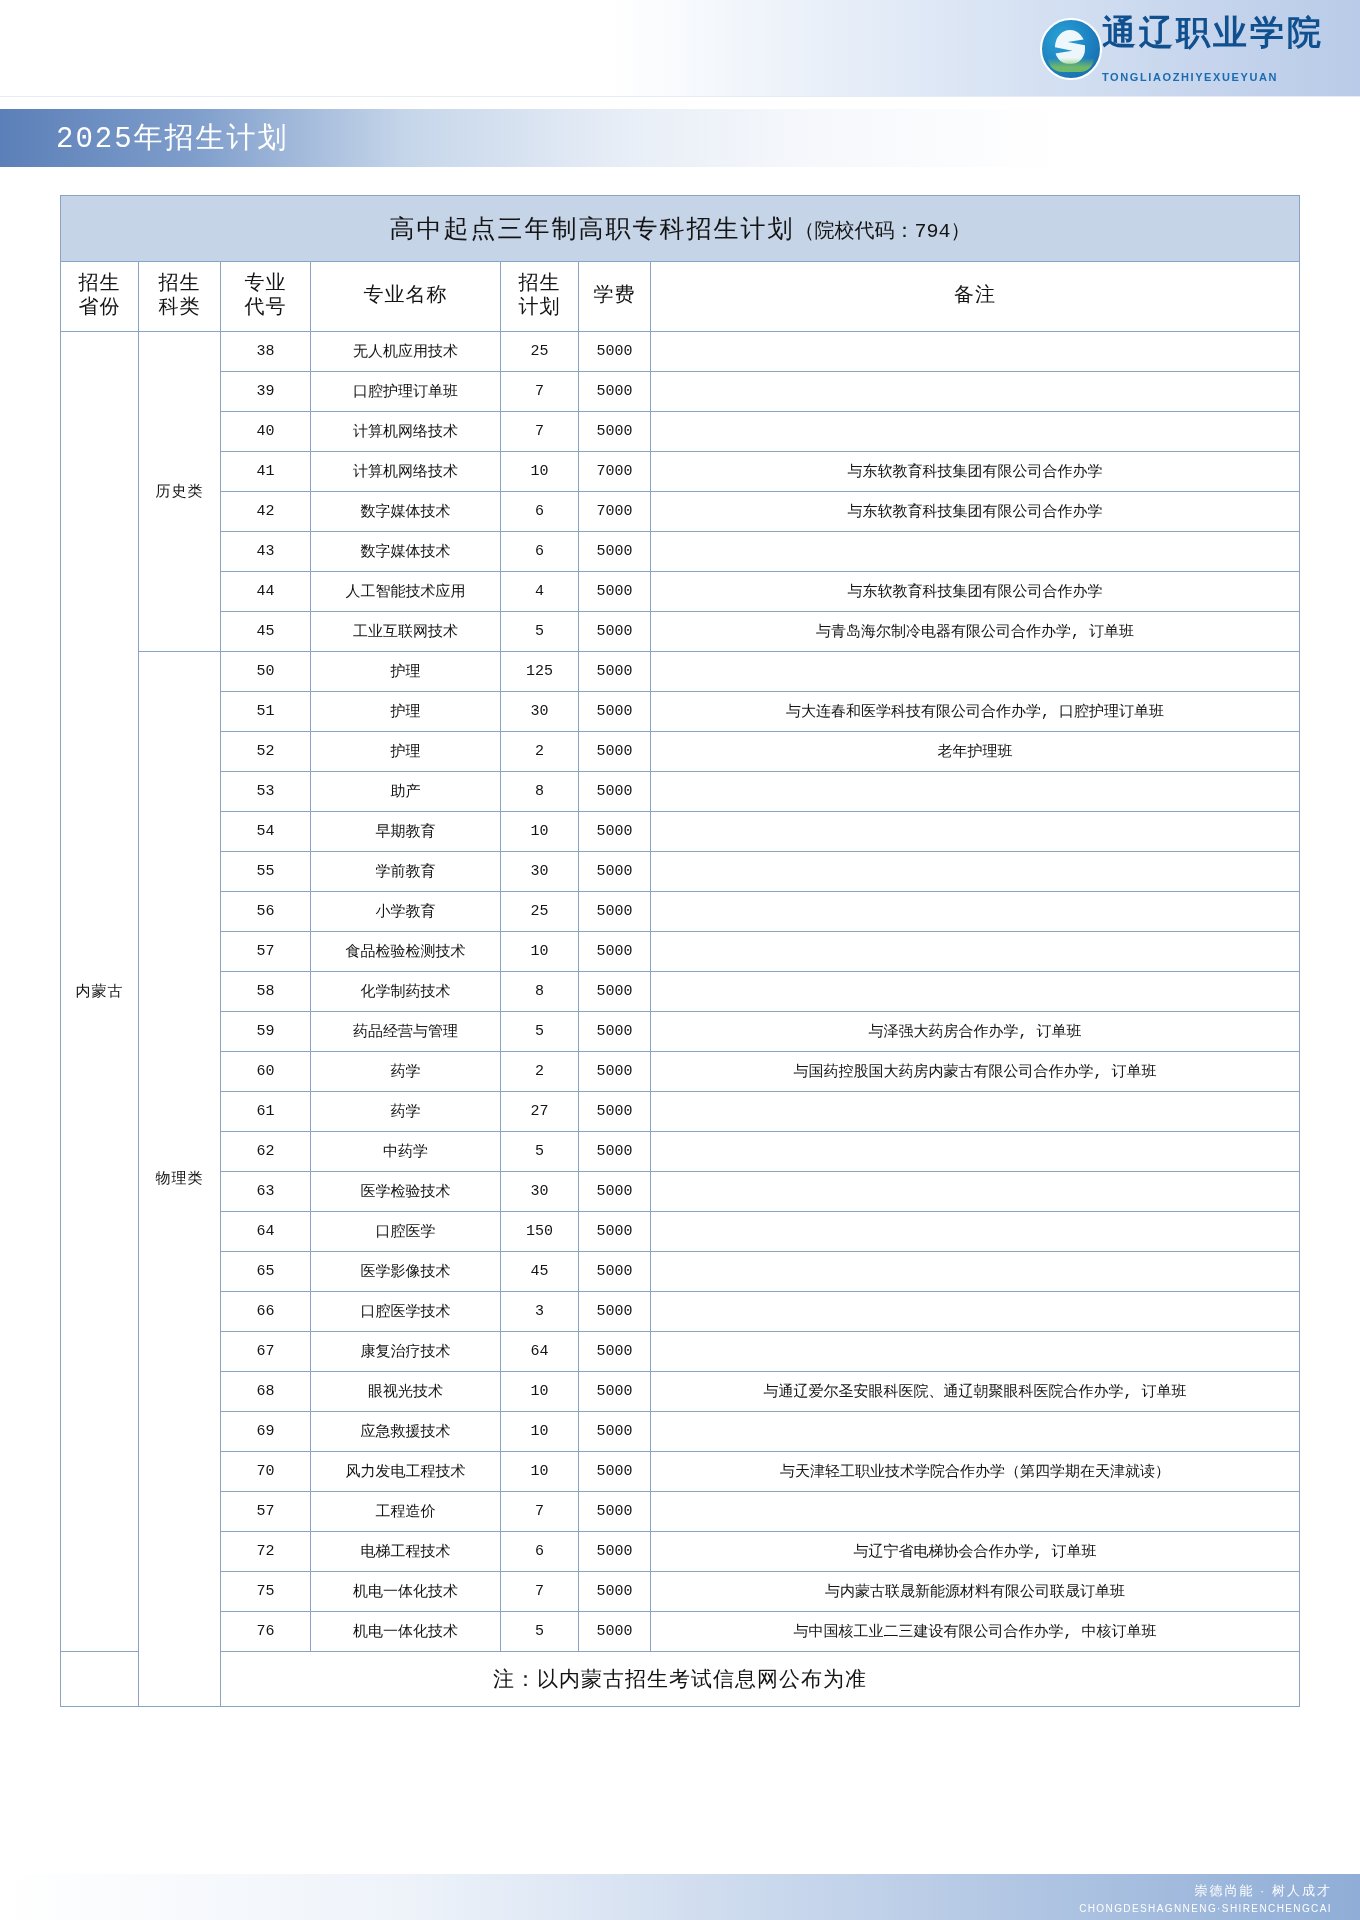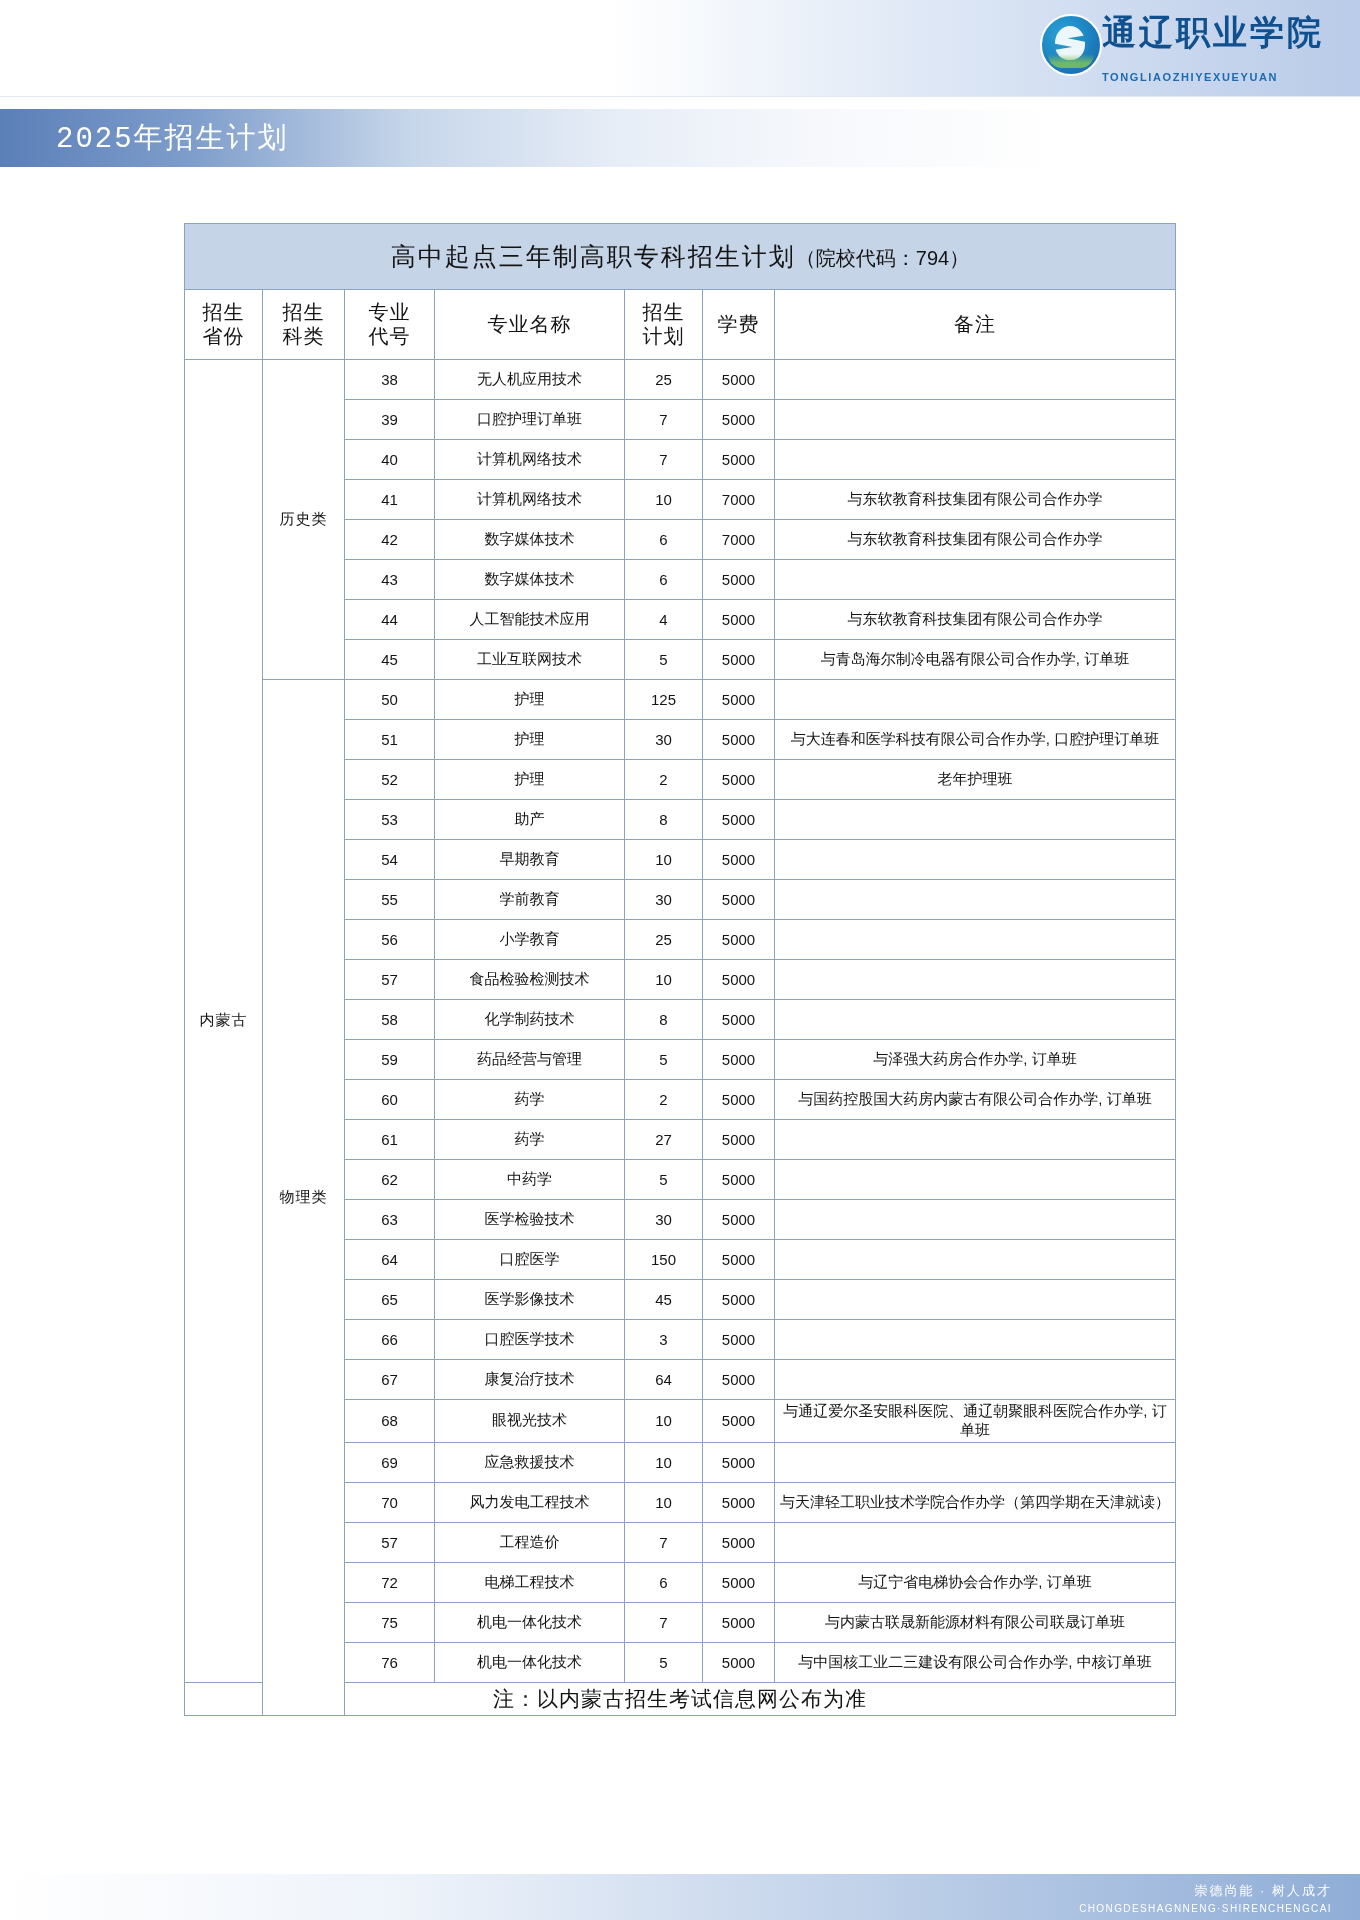--- a/index.html
+++ b/index.html
@@ -28,7 +28,7 @@
     right: 36px;
     top: 14px;
     display: flex;
-    align-items: flex-start;
+    align-items: center;
   }
   .logo-mark {
     width: 58px;

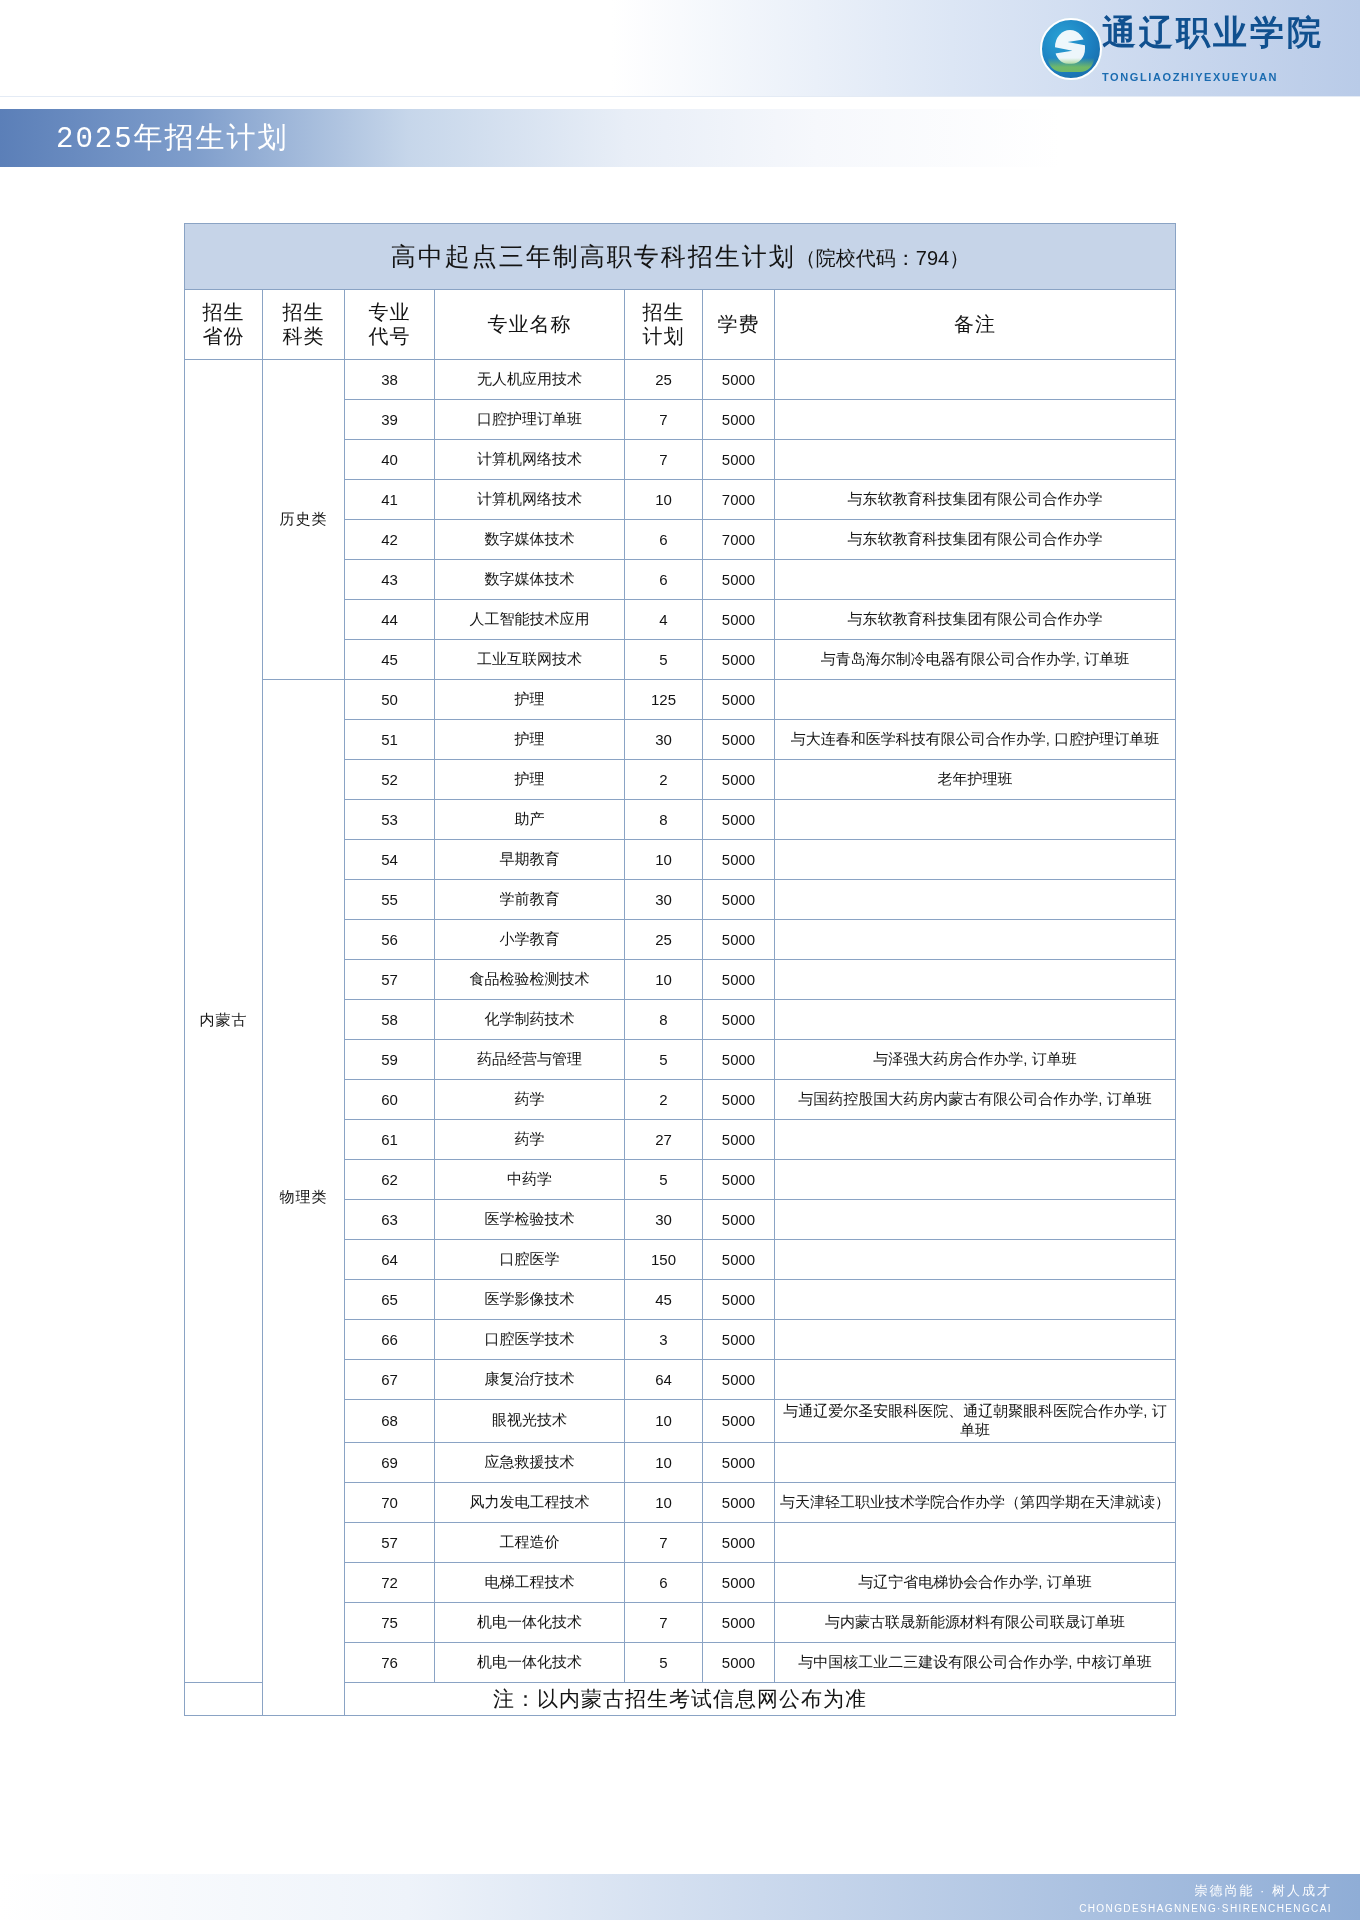--- a/index.html
+++ b/index.html
@@ -94,8 +94,9 @@
 
   
   .sheet {
-    margin: 56px auto 0 auto;
-    width: 992px;
+    margin: 28px auto 0 auto;
+    width: 1240px;
+    font-family: Liberation Mono, monospace;
   }
   table.plan {
     width: 100%;

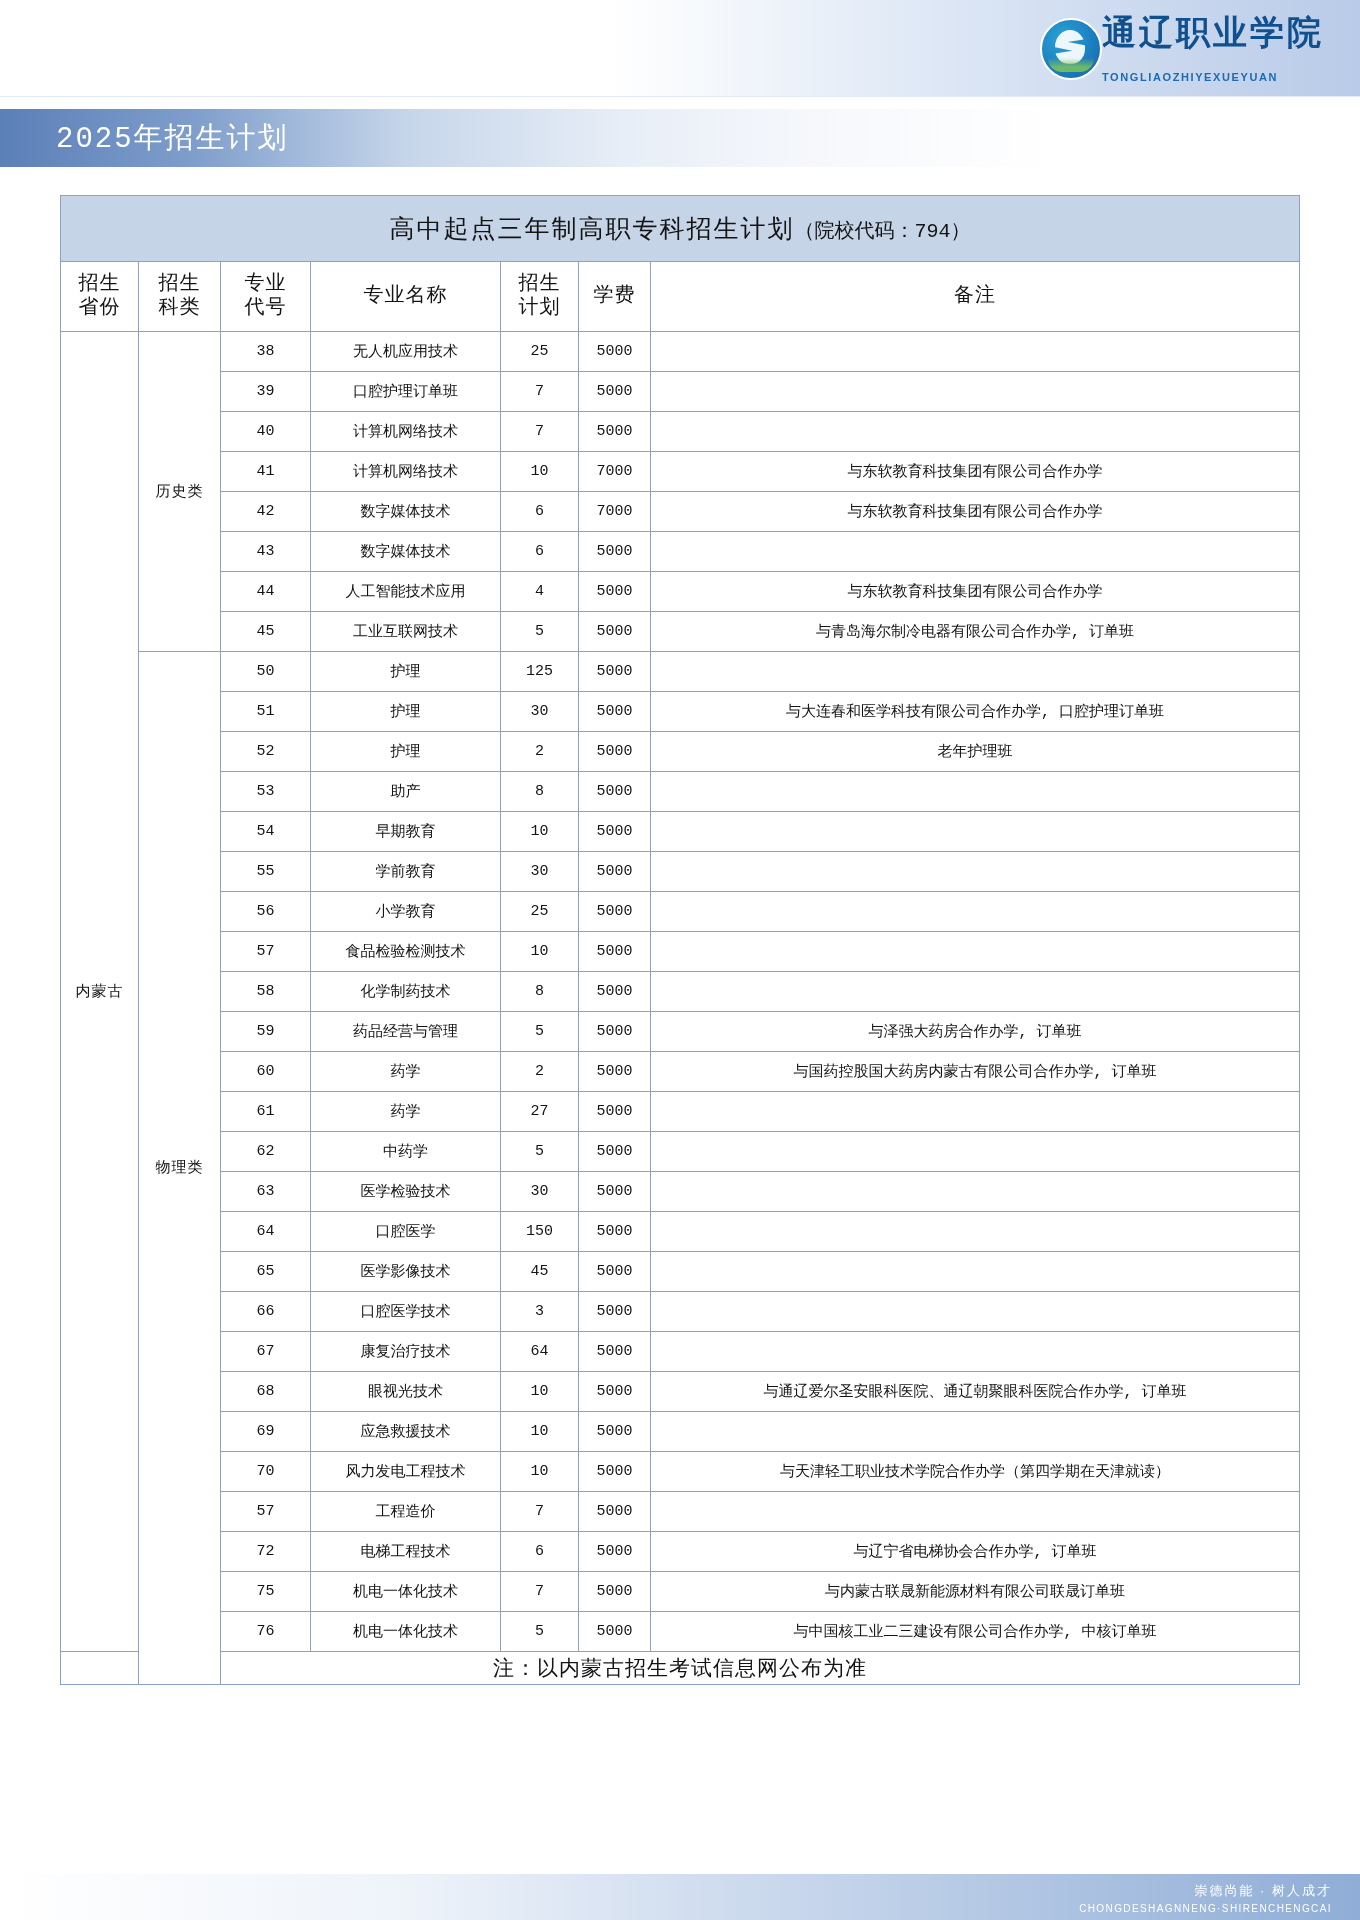--- a/index.html
+++ b/index.html
@@ -152,7 +152,7 @@
   .foot-note td {
     font-size: 21px;
     letter-spacing: 1px;
-    padding: 2px 0;
+    padding: 13px 0;
     color: #101c2e;
     background: #ffffff;
   }

